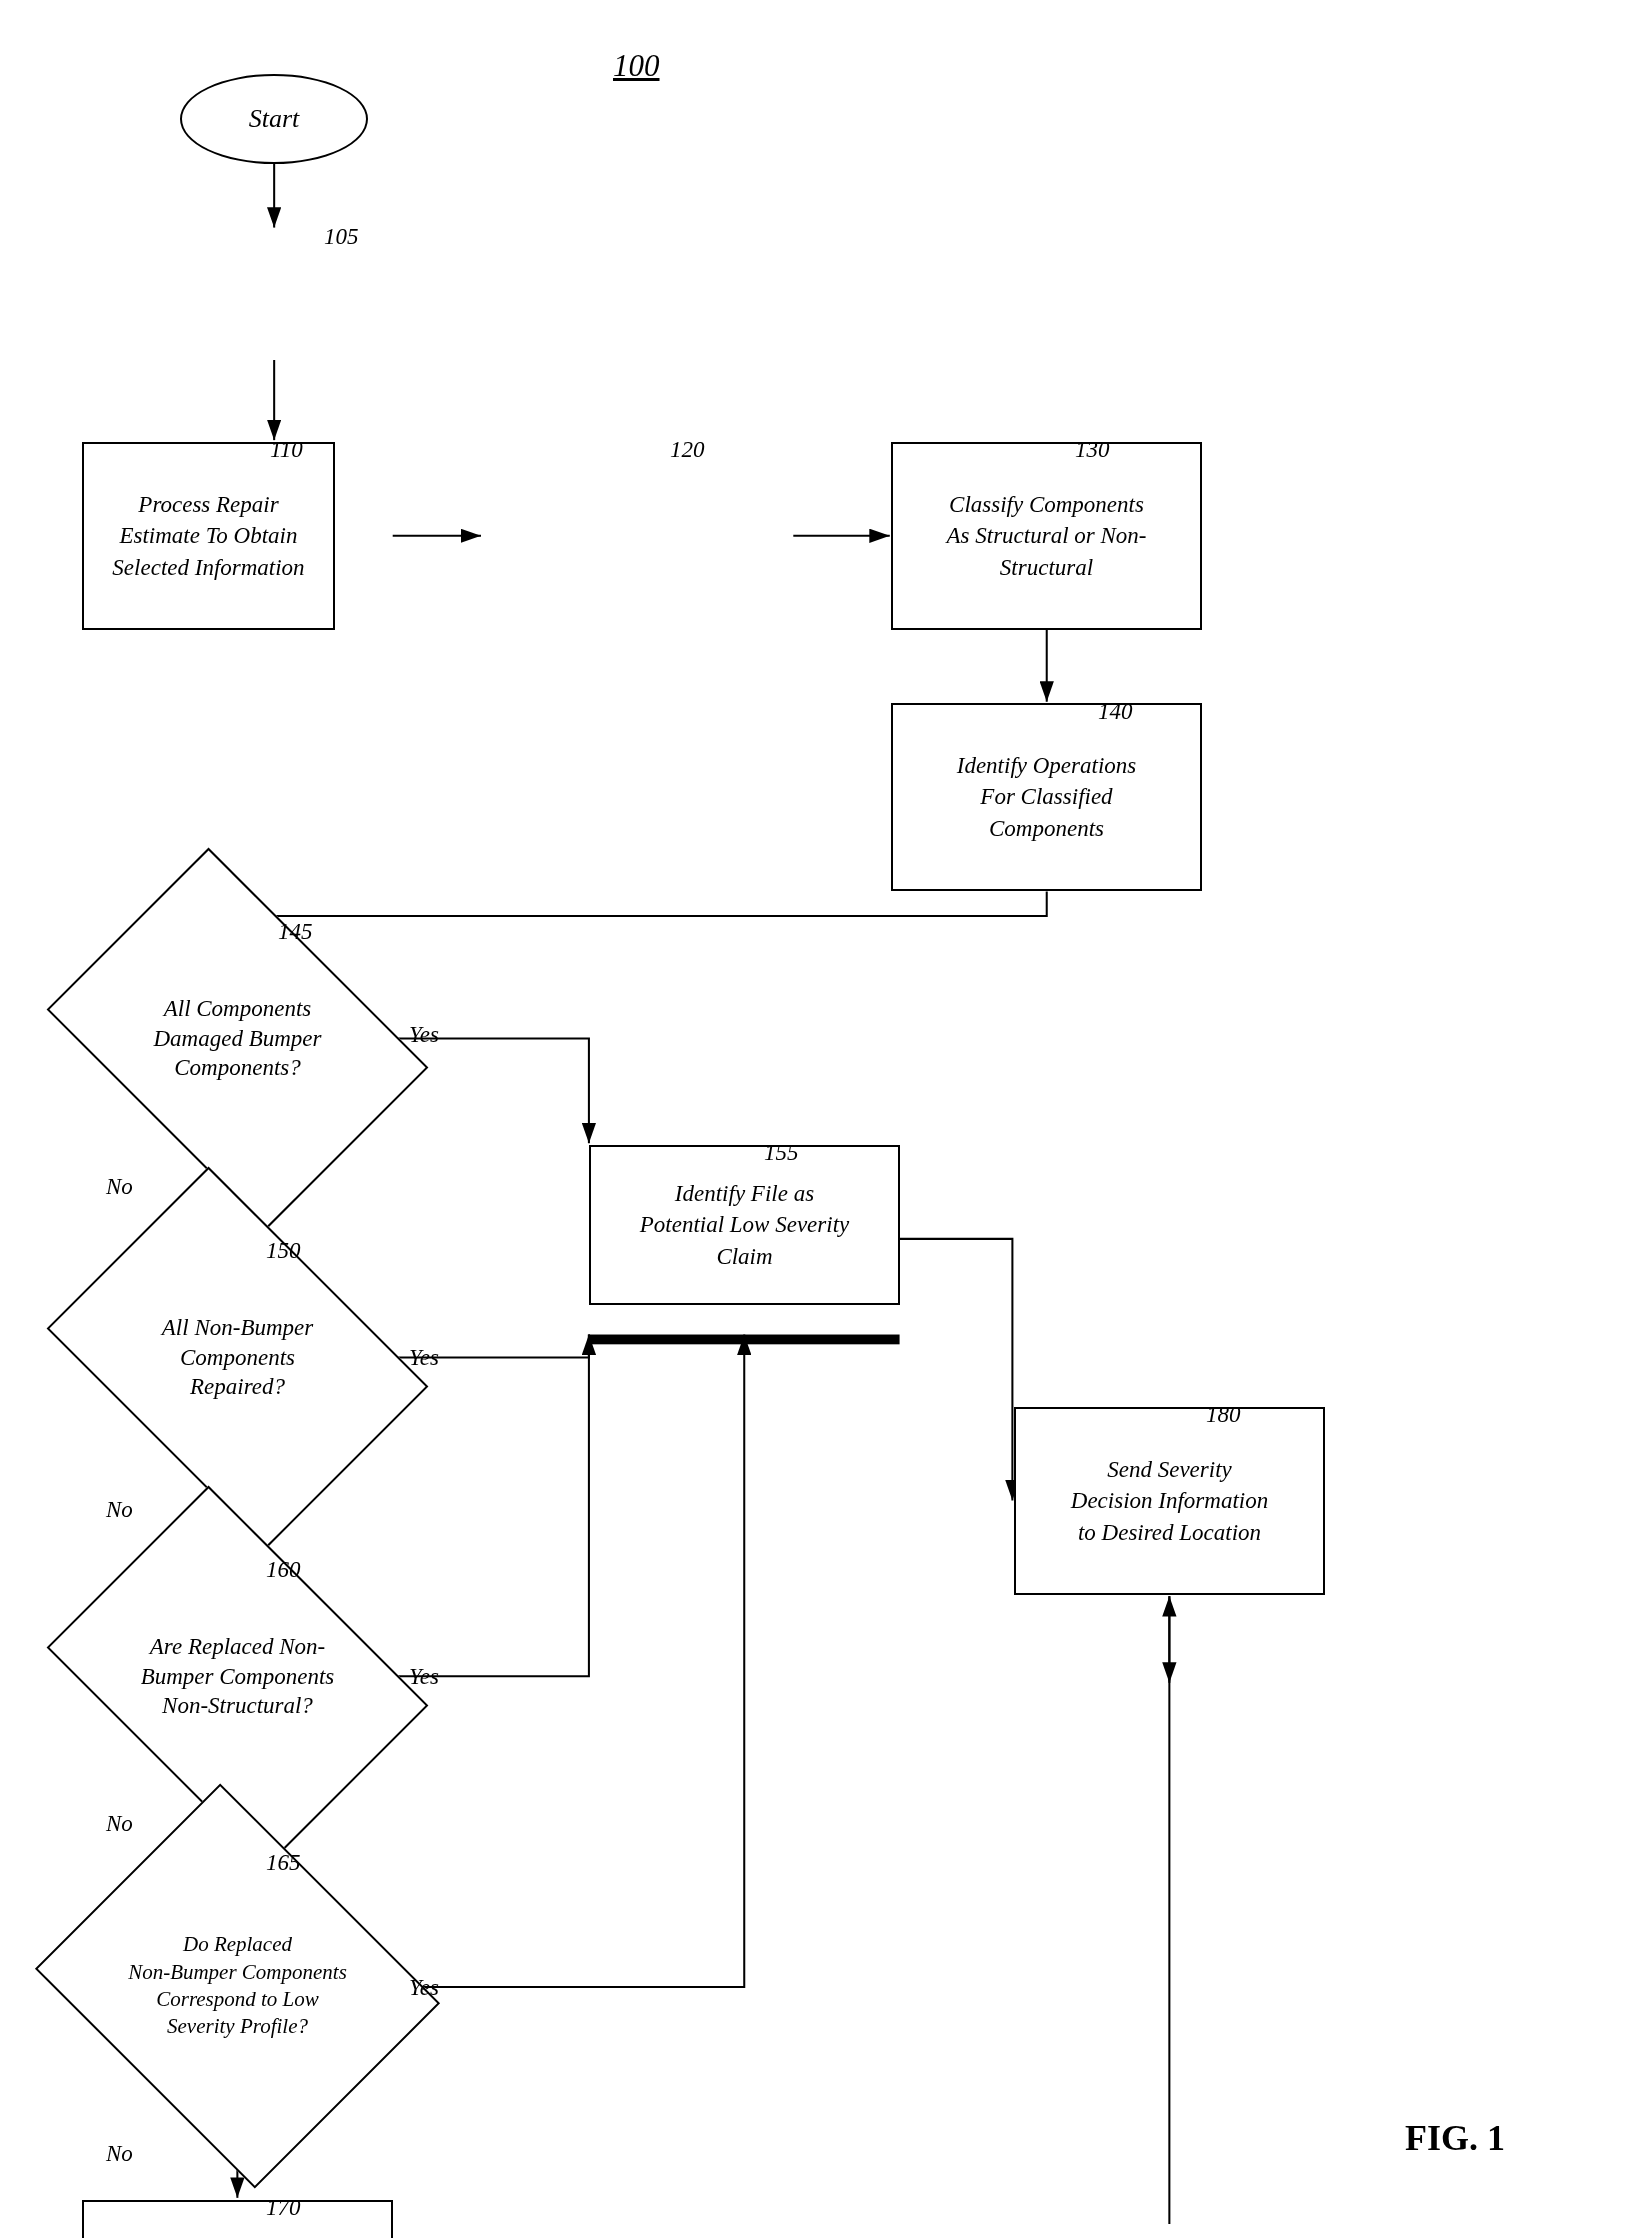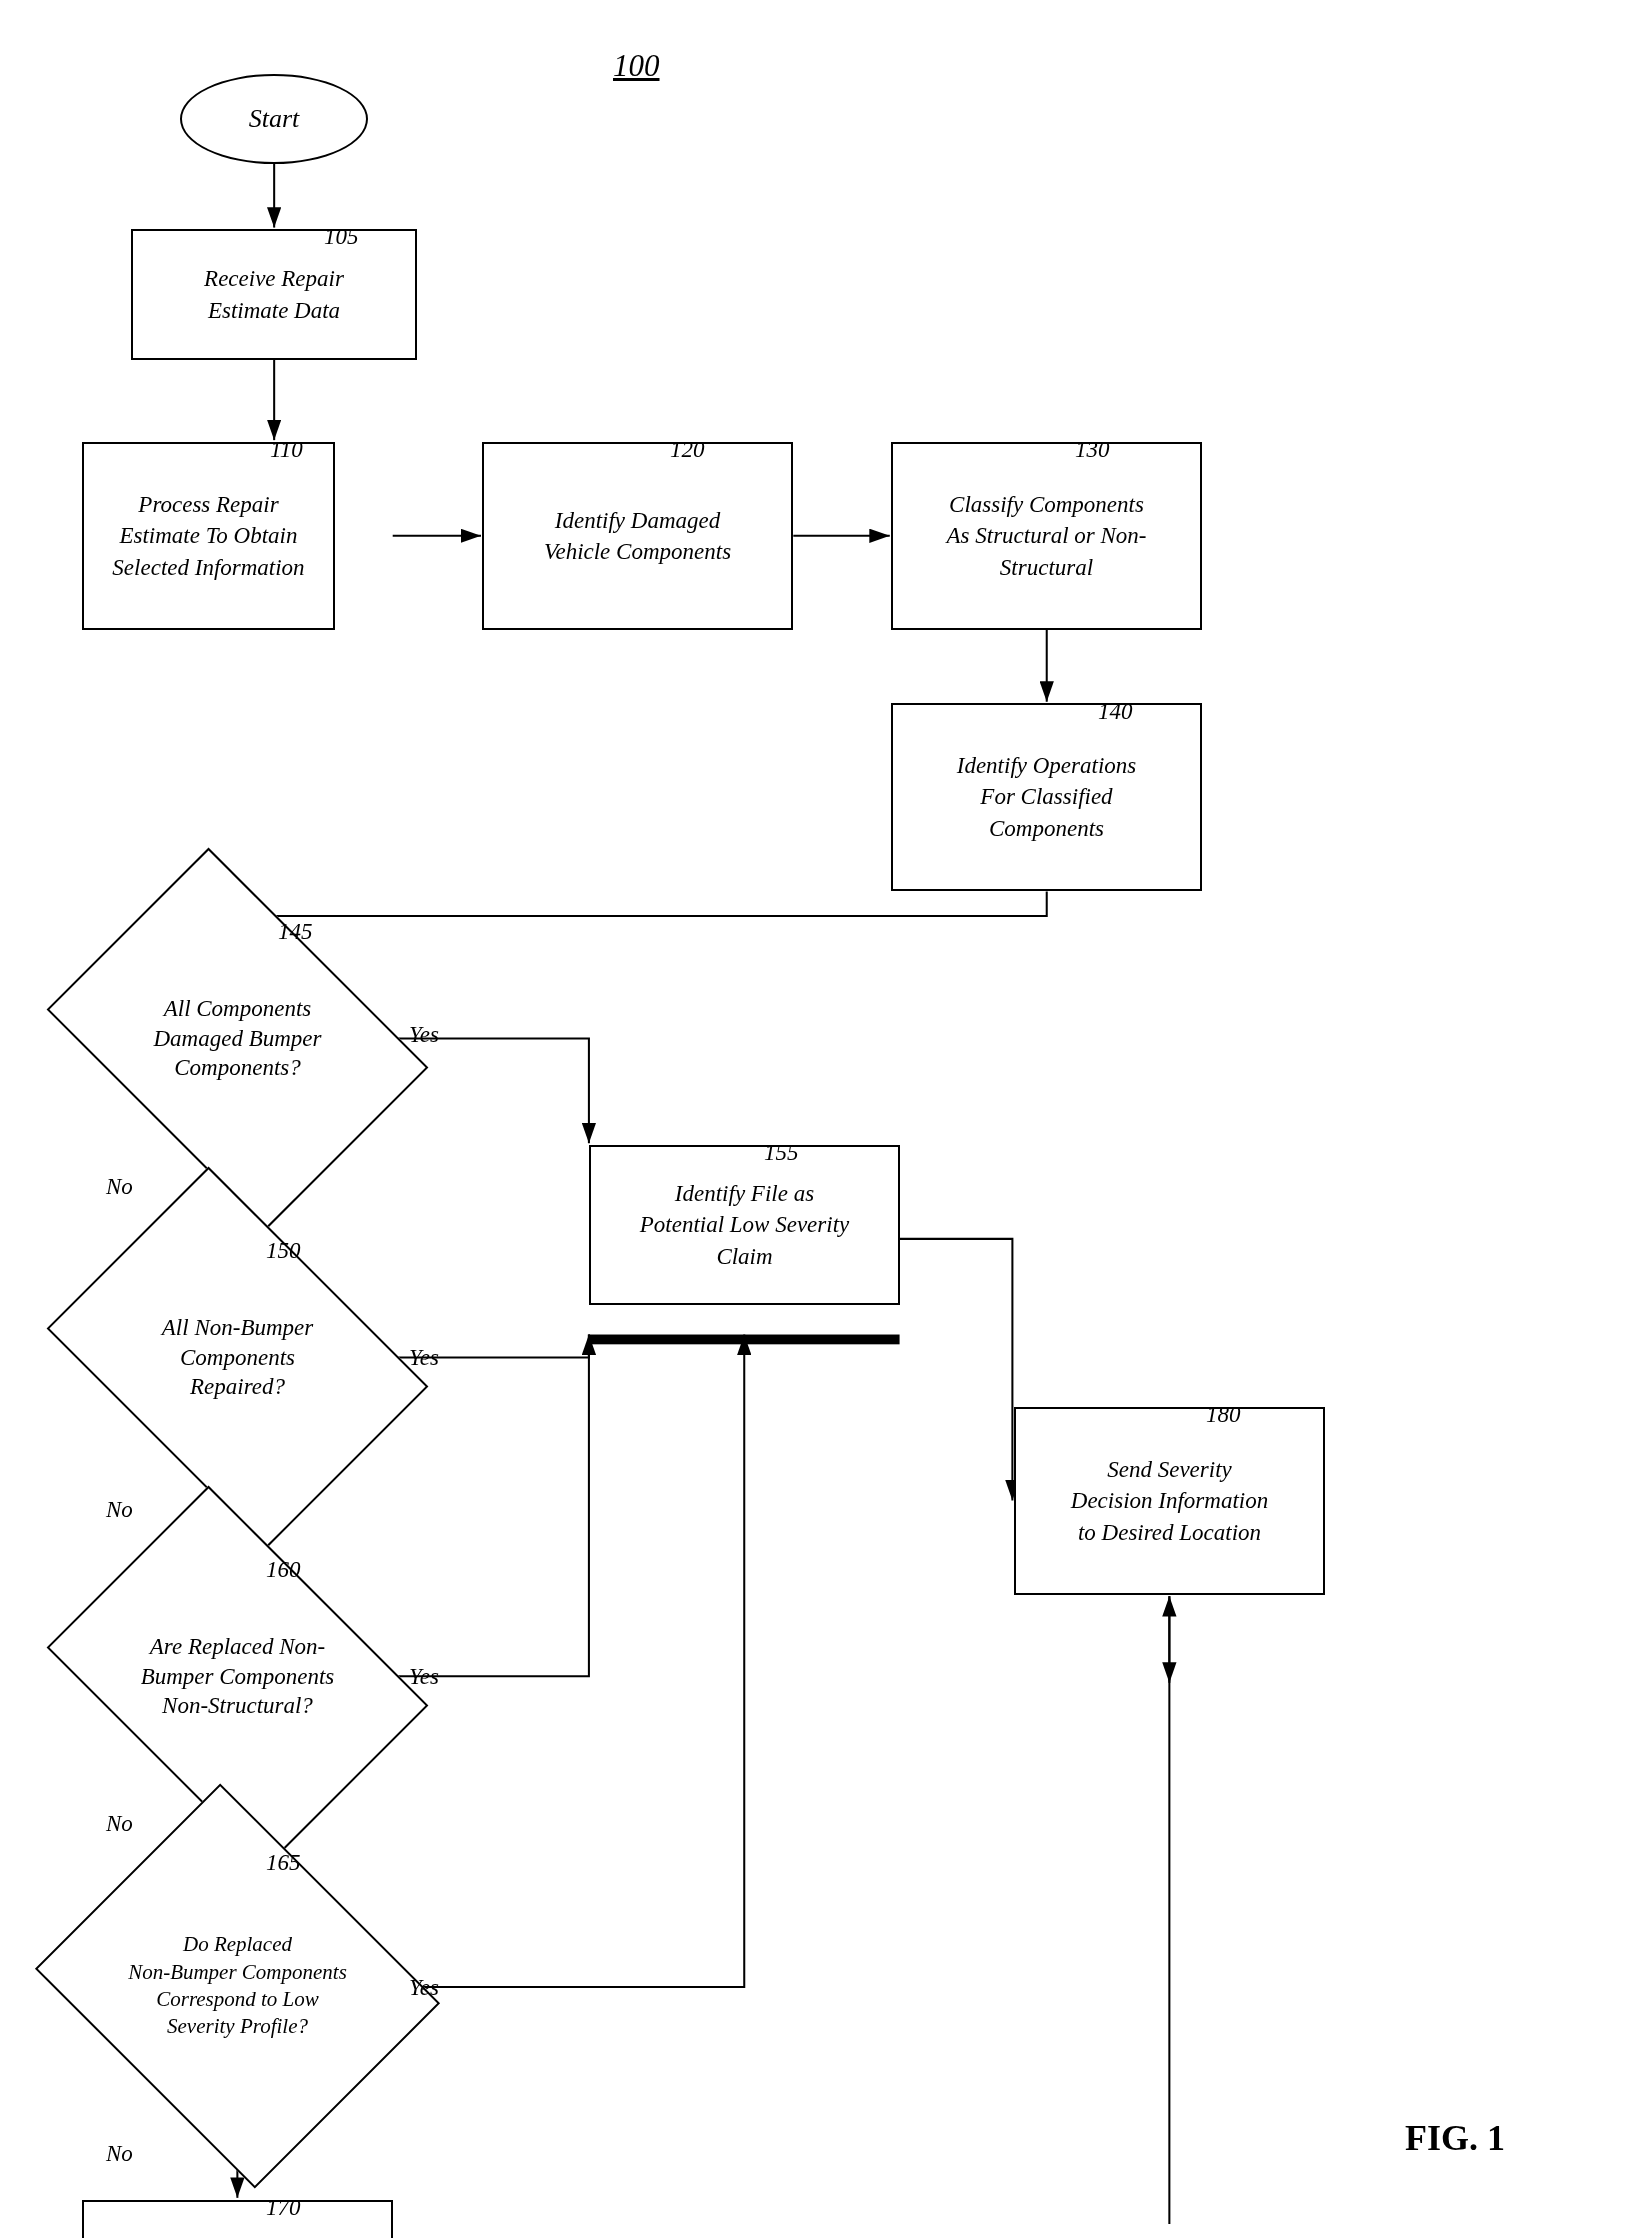--- a/index.html
+++ b/index.html
@@ -173,9 +173,6 @@
       <span class="oval-text">Start</span>
     </div>
 
-    <div class="shape rect" style="position:absolute; left:82px; top:196px; width:286px; height:131px;">
-      <span class="box-text">Receive Repair<br>Estimate Data</span>
-    </div>
     <span class="label" style="left:262px; top:191px;margin-left:13px;">105</span>
 
     <div class="shape rect" style="position:absolute; left:33px; top:409px; width:253px; height:188px;">

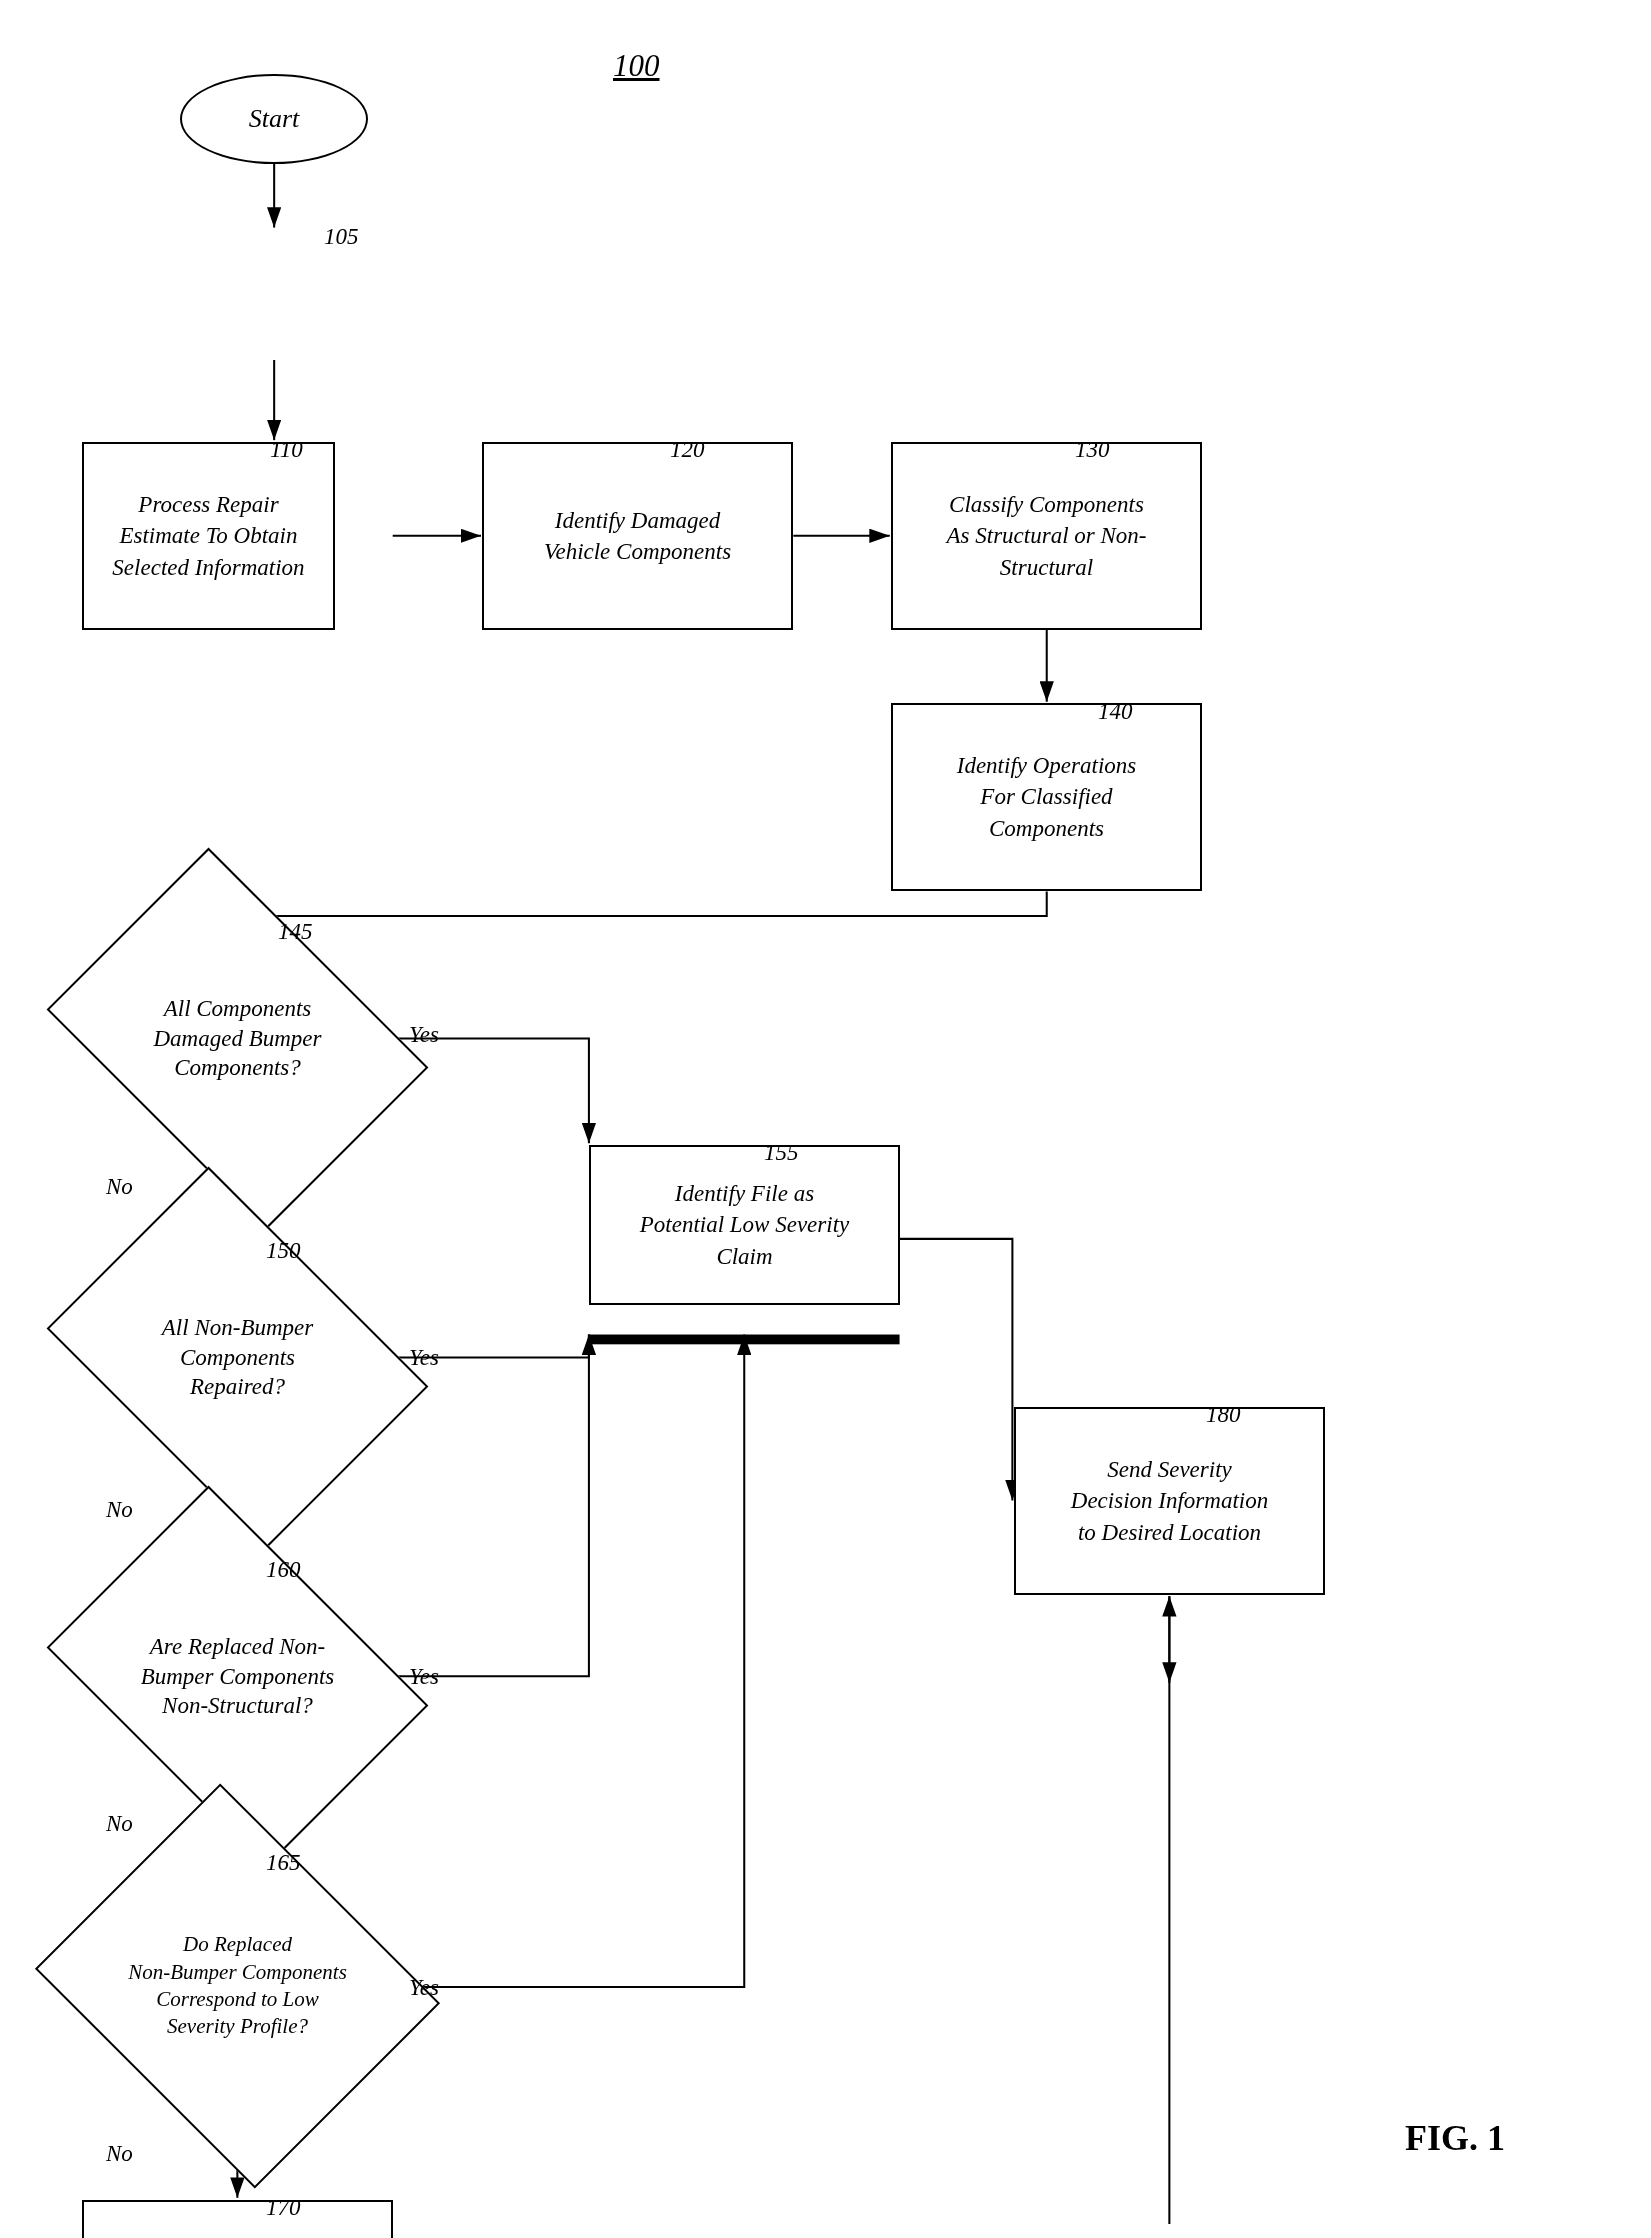--- a/index.html
+++ b/index.html
@@ -180,9 +180,6 @@
     </div>
     <span class="label" style="left:221px; top:404px;">110</span>
 
-    <div class="shape rect" style="position:absolute; left:433px; top:409px; width:311px; height:188px;">
-      <span class="box-text">Identify Damaged<br>Vehicle Components</span>
-    </div>
     <span class="label" style="left:621px; top:404px;">120</span>
 
     <div class="shape rect" style="position:absolute; left:842px; top:409px; width:311px; height:188px;">

